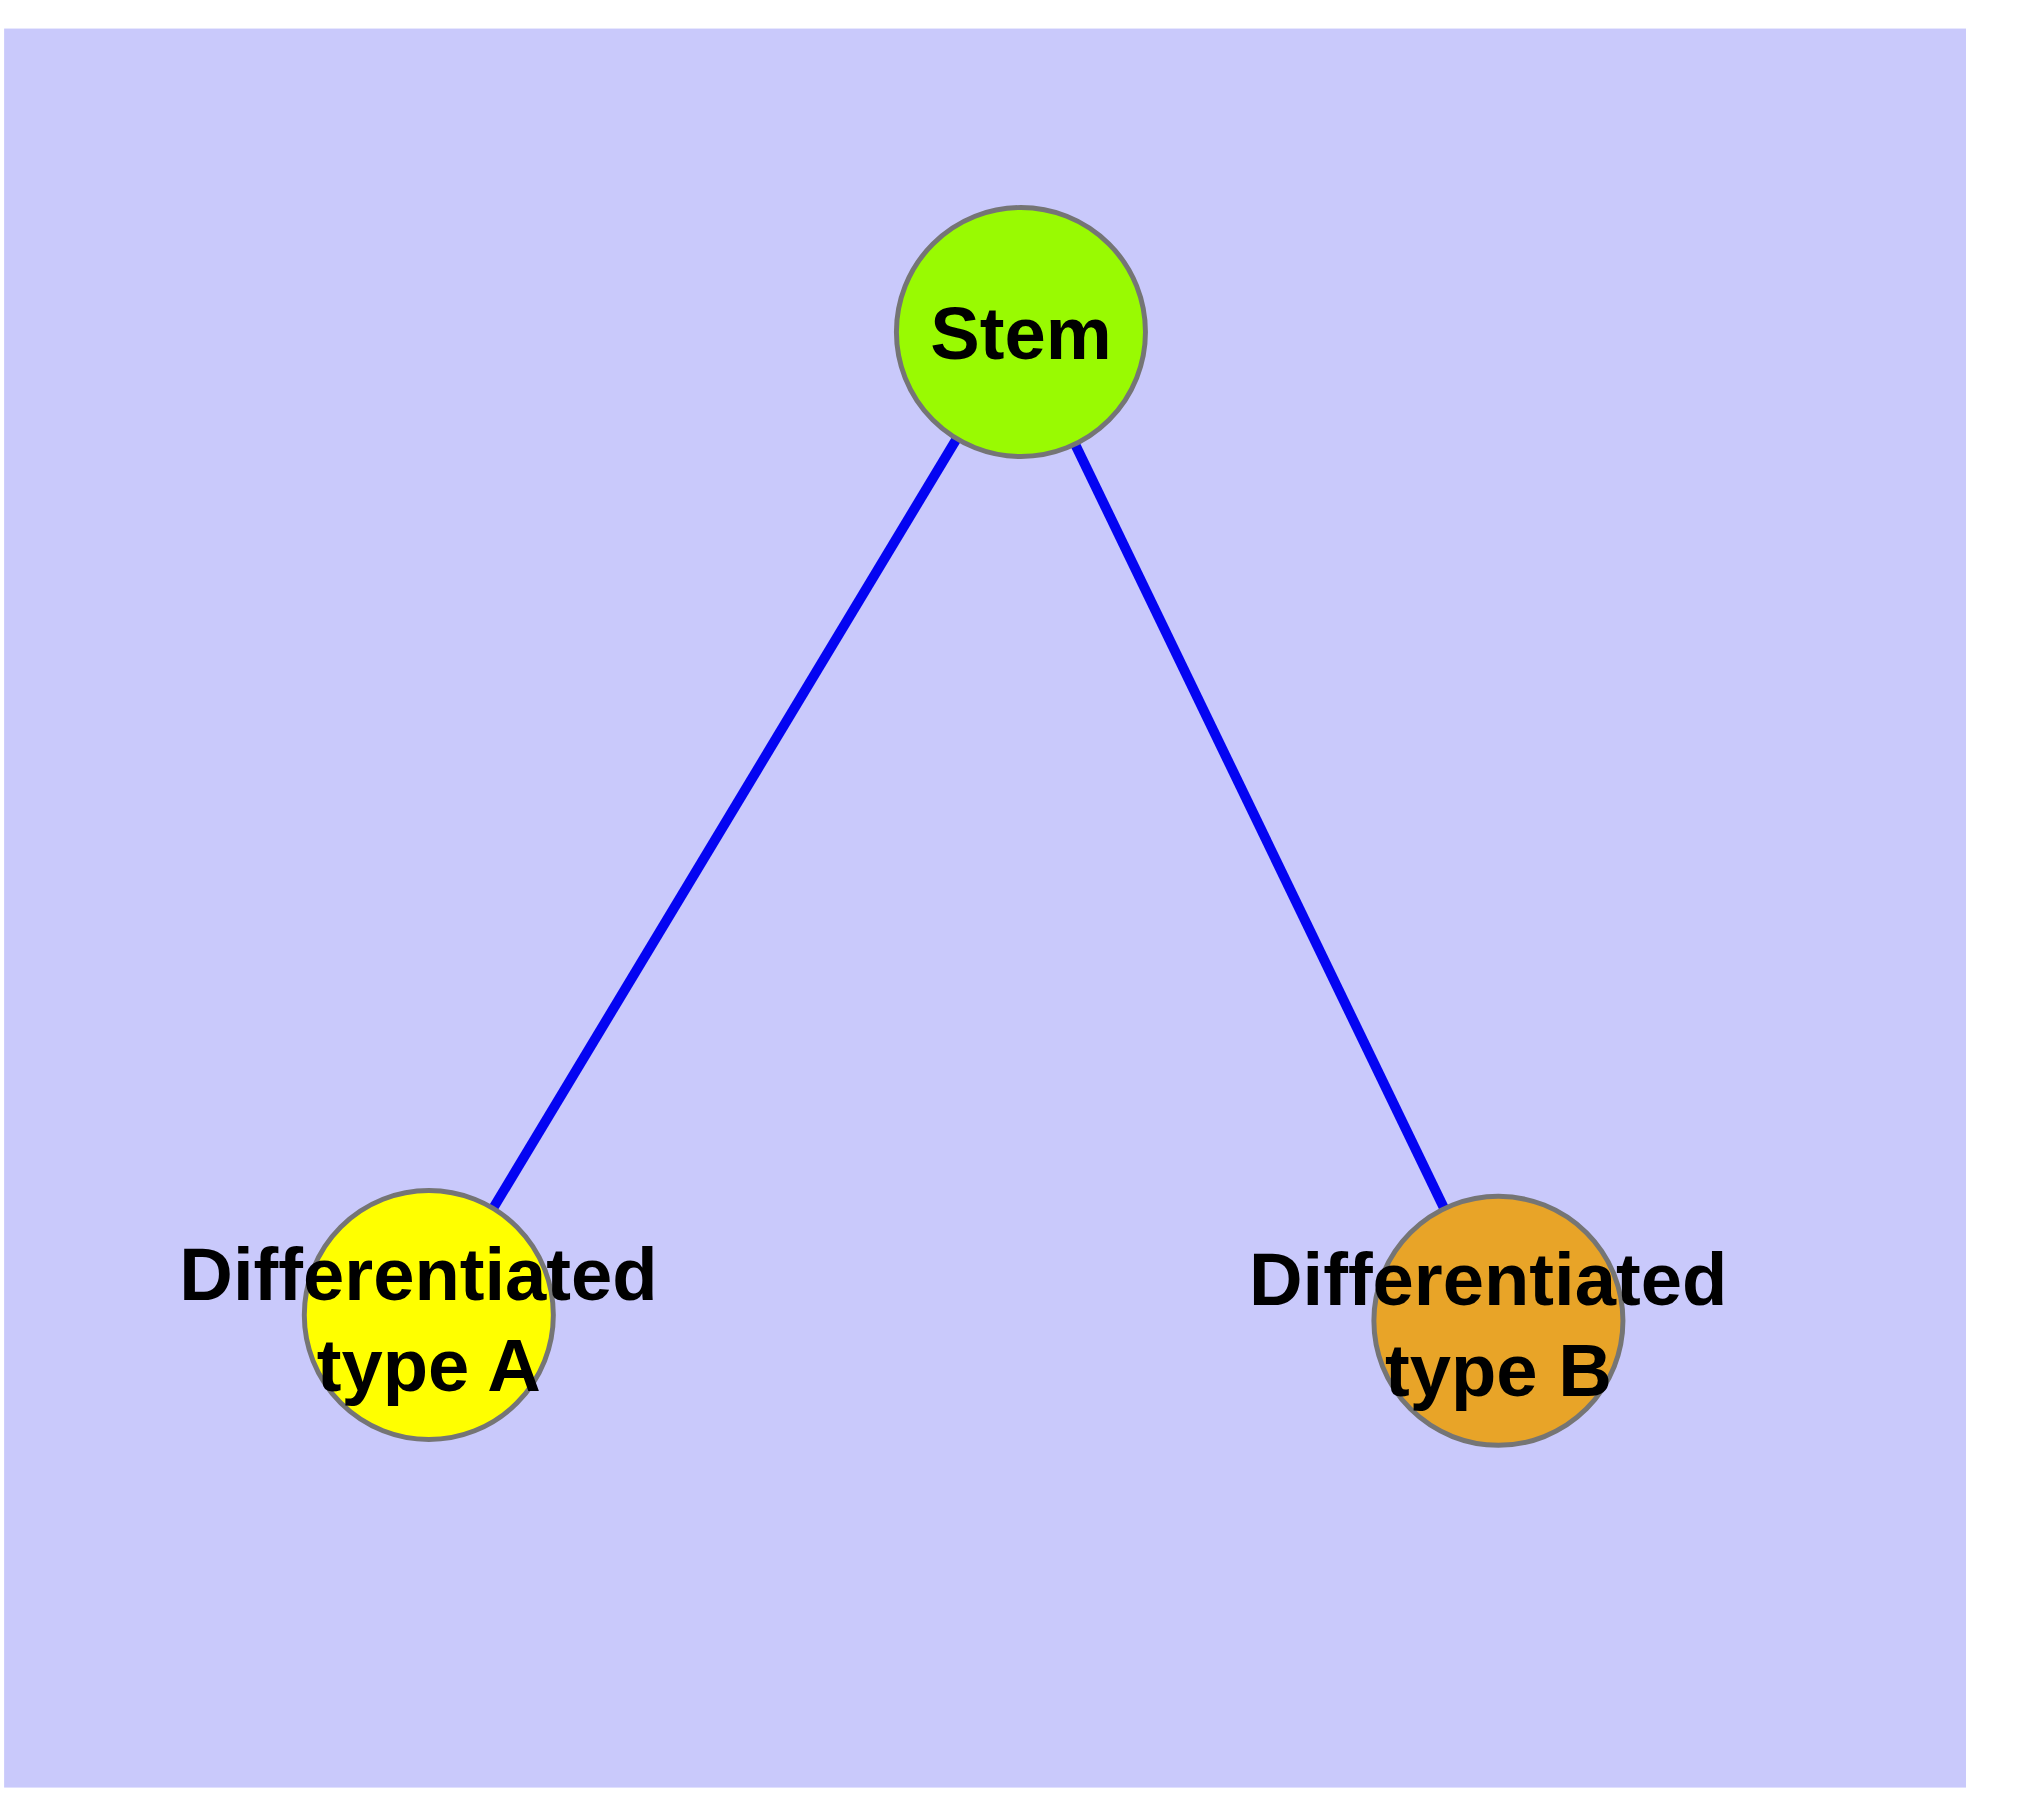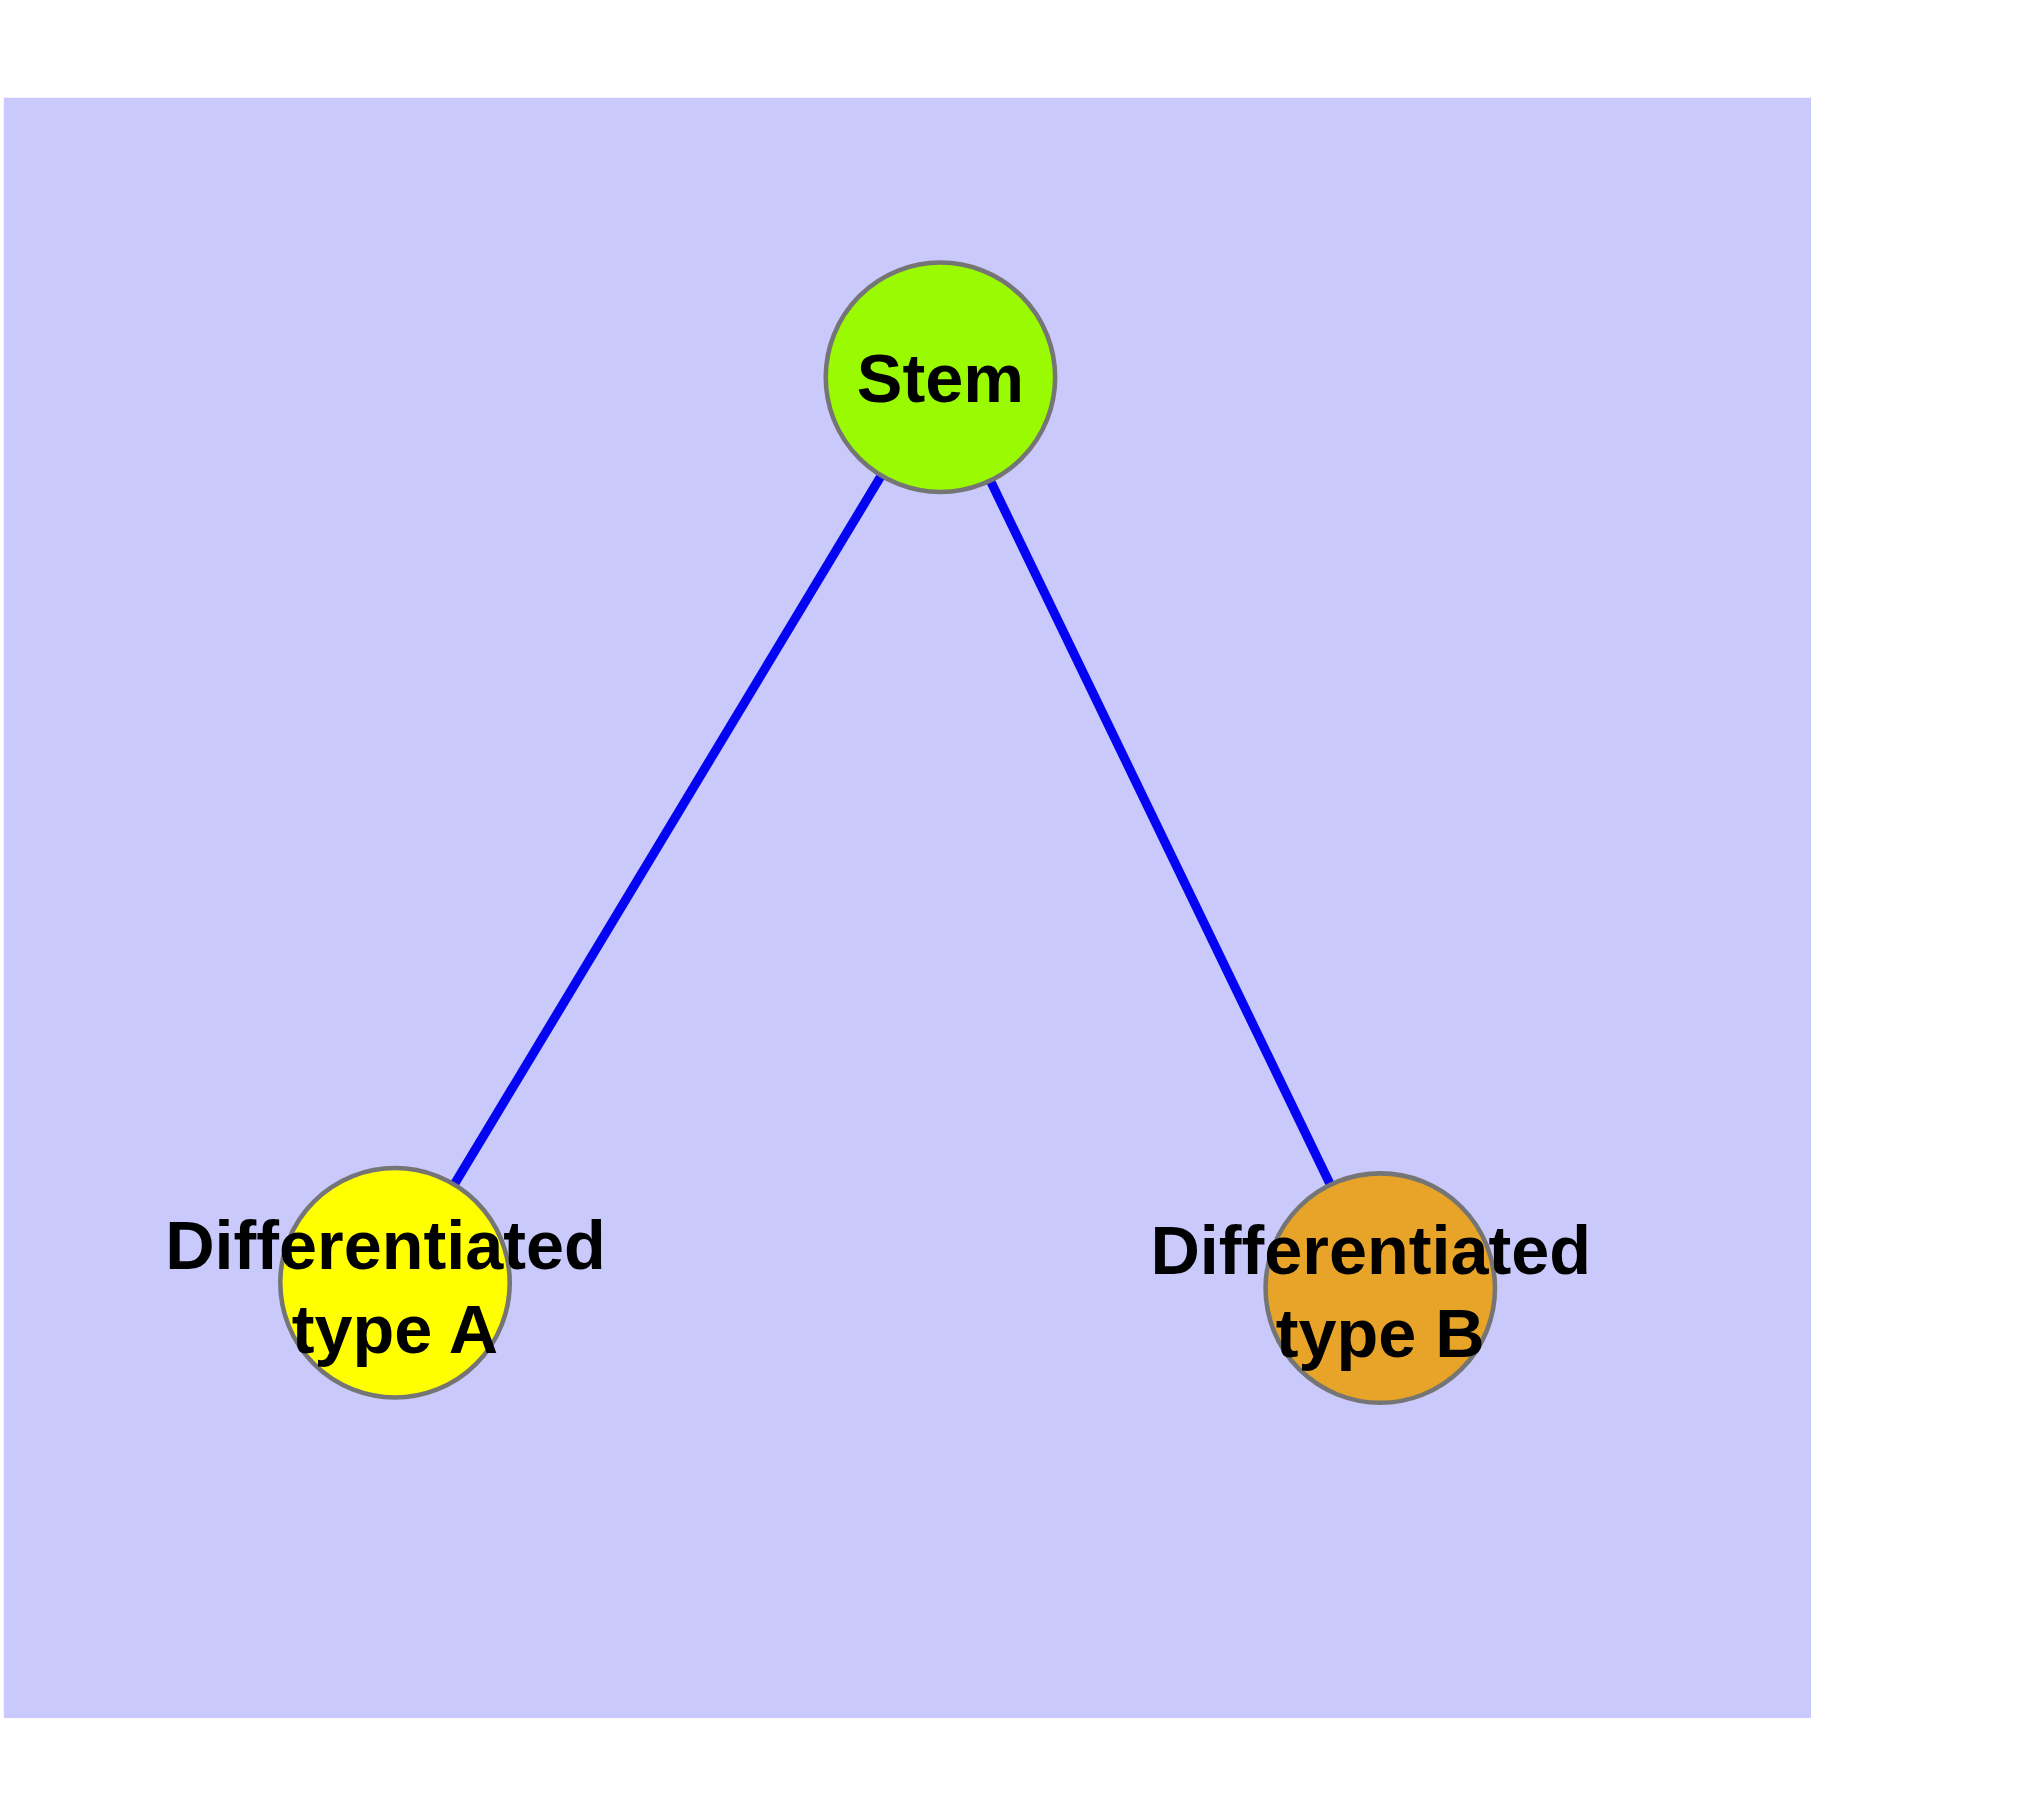--- a/index.html
+++ b/index.html
@@ -9,7 +9,7 @@
   }
   .stage {
     position: relative;
-    width: 1811px;
+    width: 1966px;
     height: 1812px;
     font-family: "Liberation Sans", sans-serif;
   }

